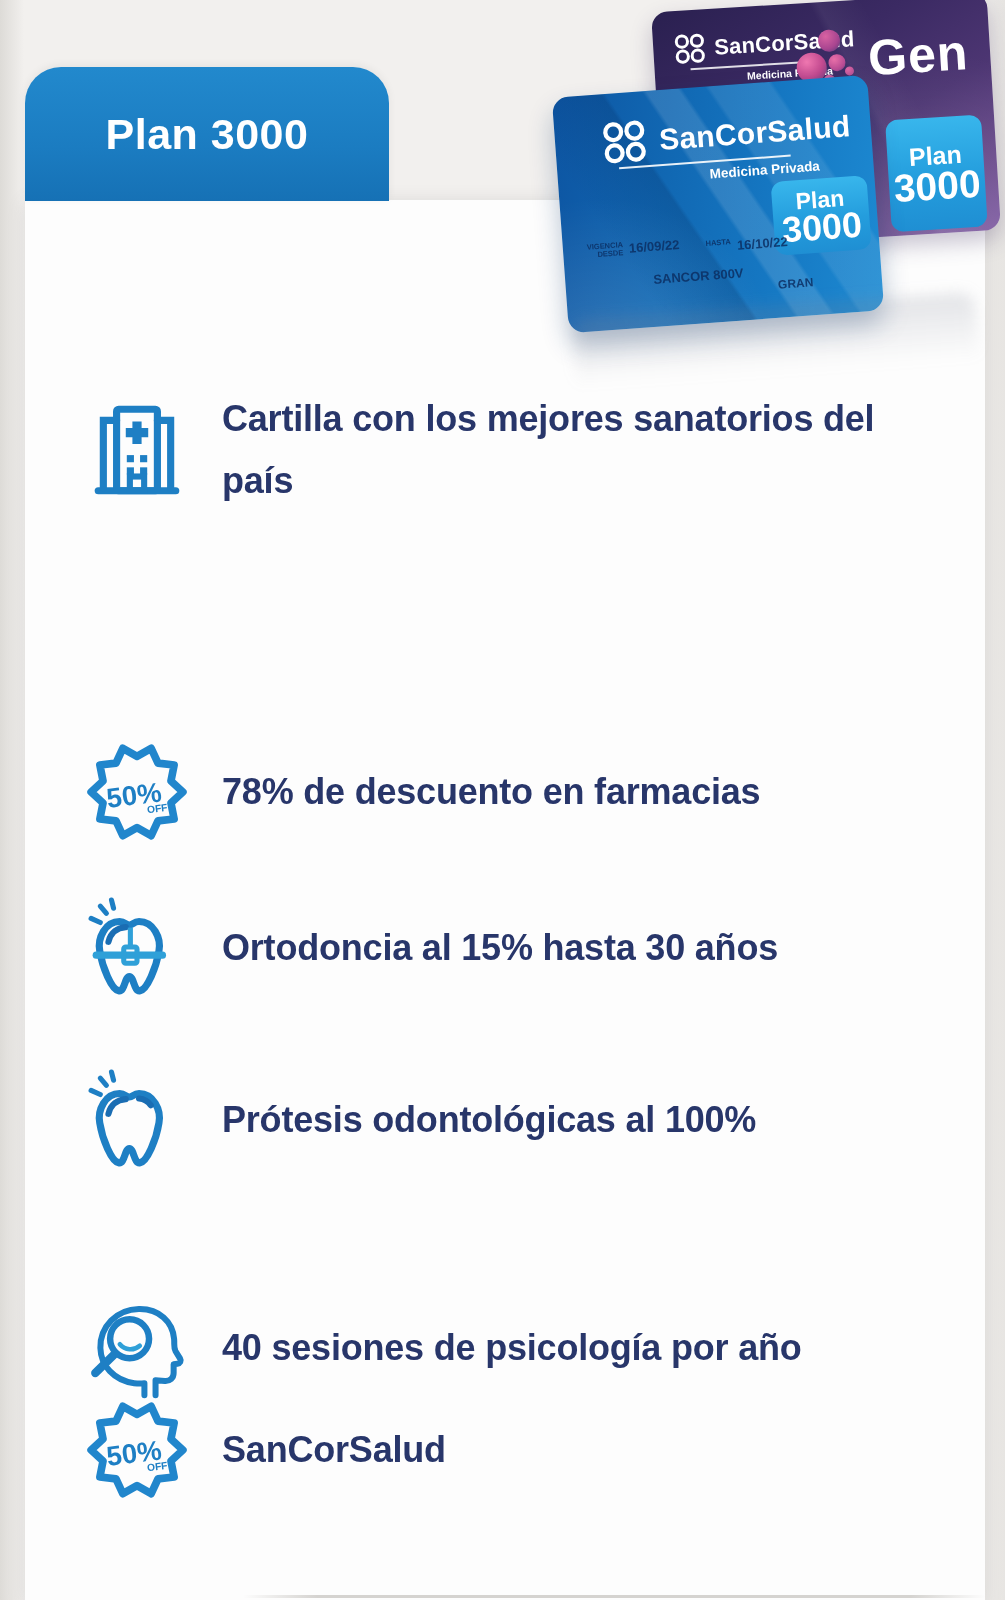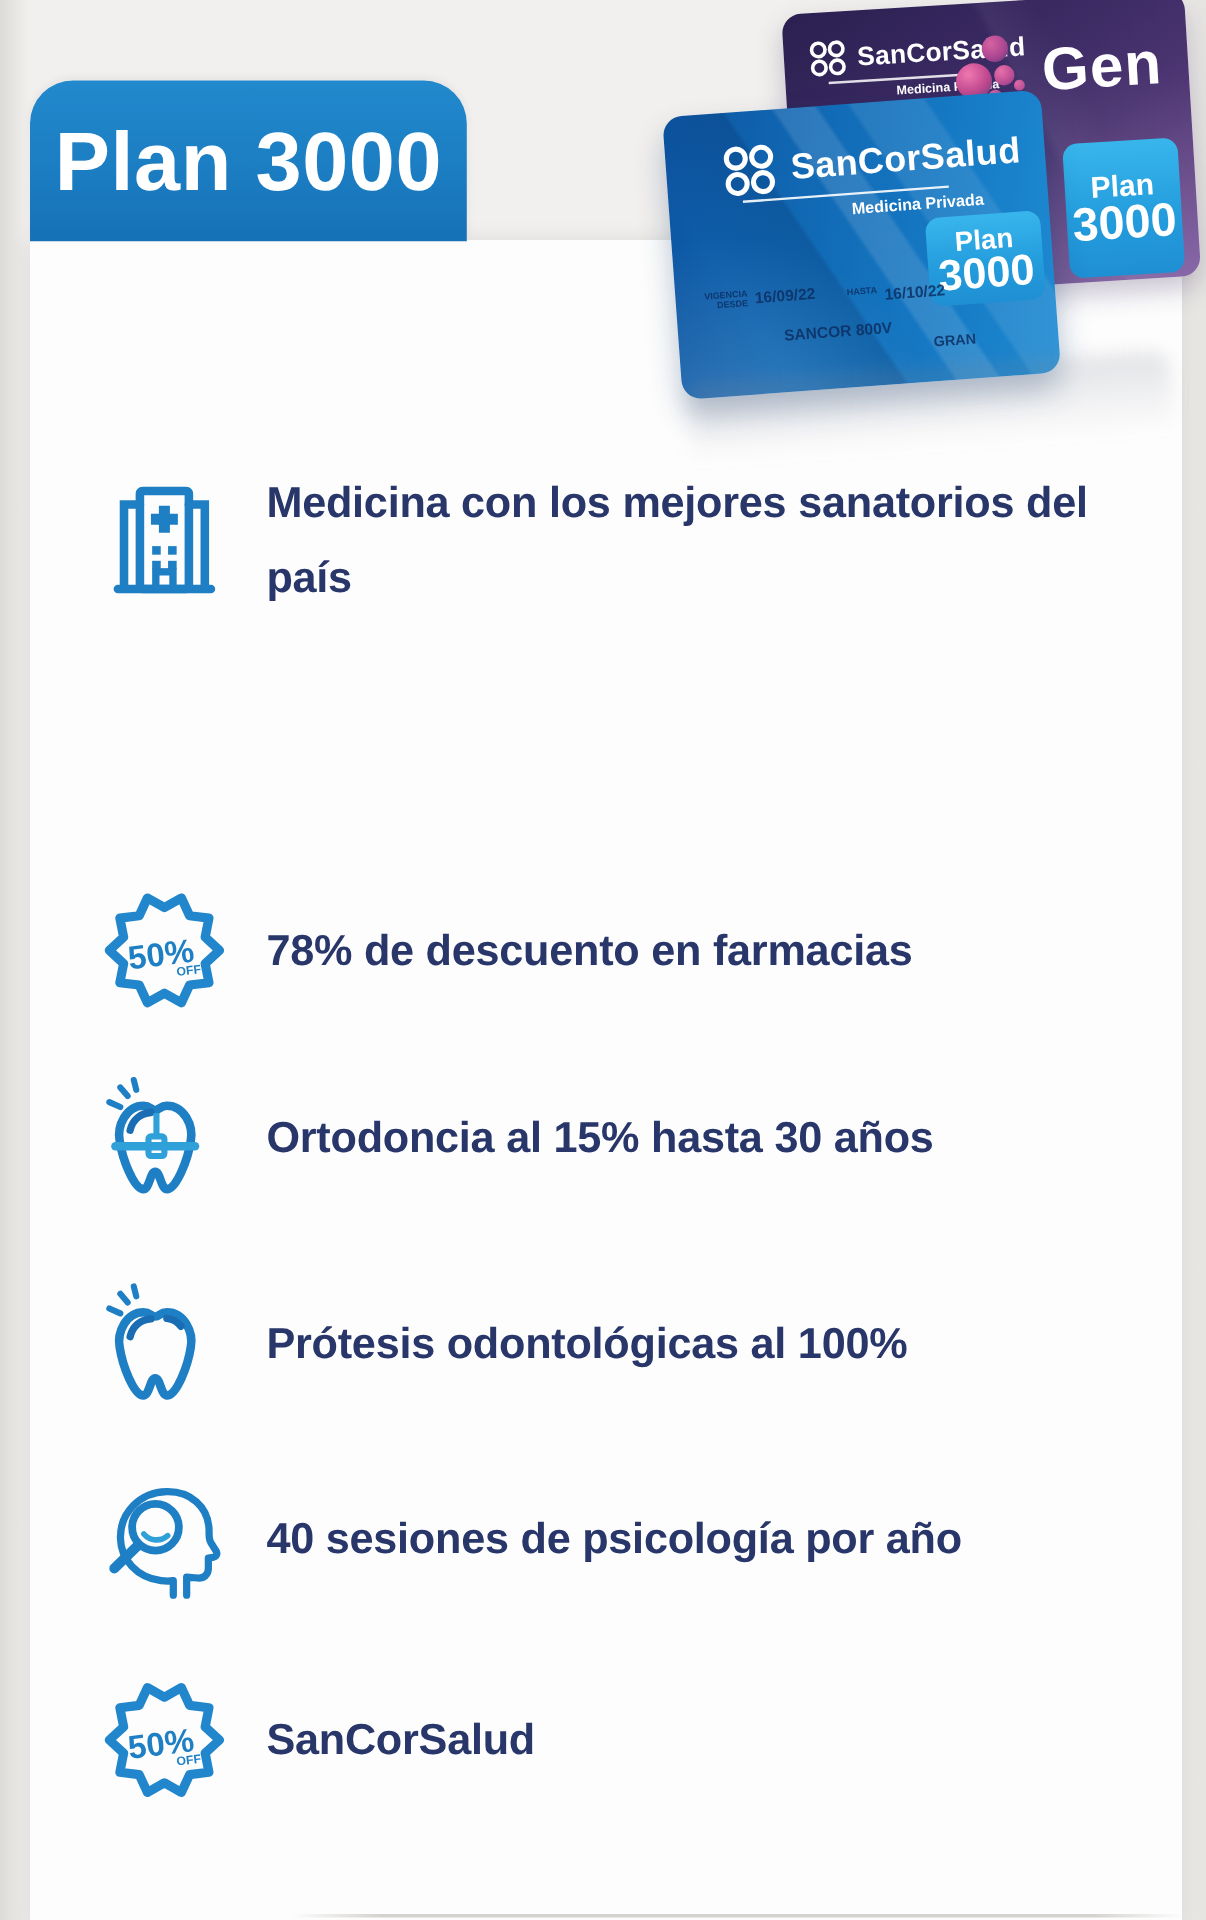--- a/index.html
+++ b/index.html
@@ -11,7 +11,7 @@
     background:linear-gradient(180deg,#2289cd 0%,#1b7cc1 55%,#piece 100%);
     background:linear-gradient(180deg,#2289cd 0%,#1b7cc1 60%,#1671b5 100%);
     box-shadow:0 -2px 8px rgba(0,0,0,.06);}
-  .plan-tab span{color:#ffffff;font-size:69px;font-weight:bold;letter-spacing:.5px;}
+  .plan-tab span{color:#ffffff;font-size:43px;font-weight:bold;letter-spacing:.5px;}
   
   .content-card{position:absolute;left:25px;top:200px;width:960px;height:1405px;
     background:#fdfdfd;border-radius:0 26px 0 0;box-shadow:0 2px 18px rgba(90,90,90,.16);}

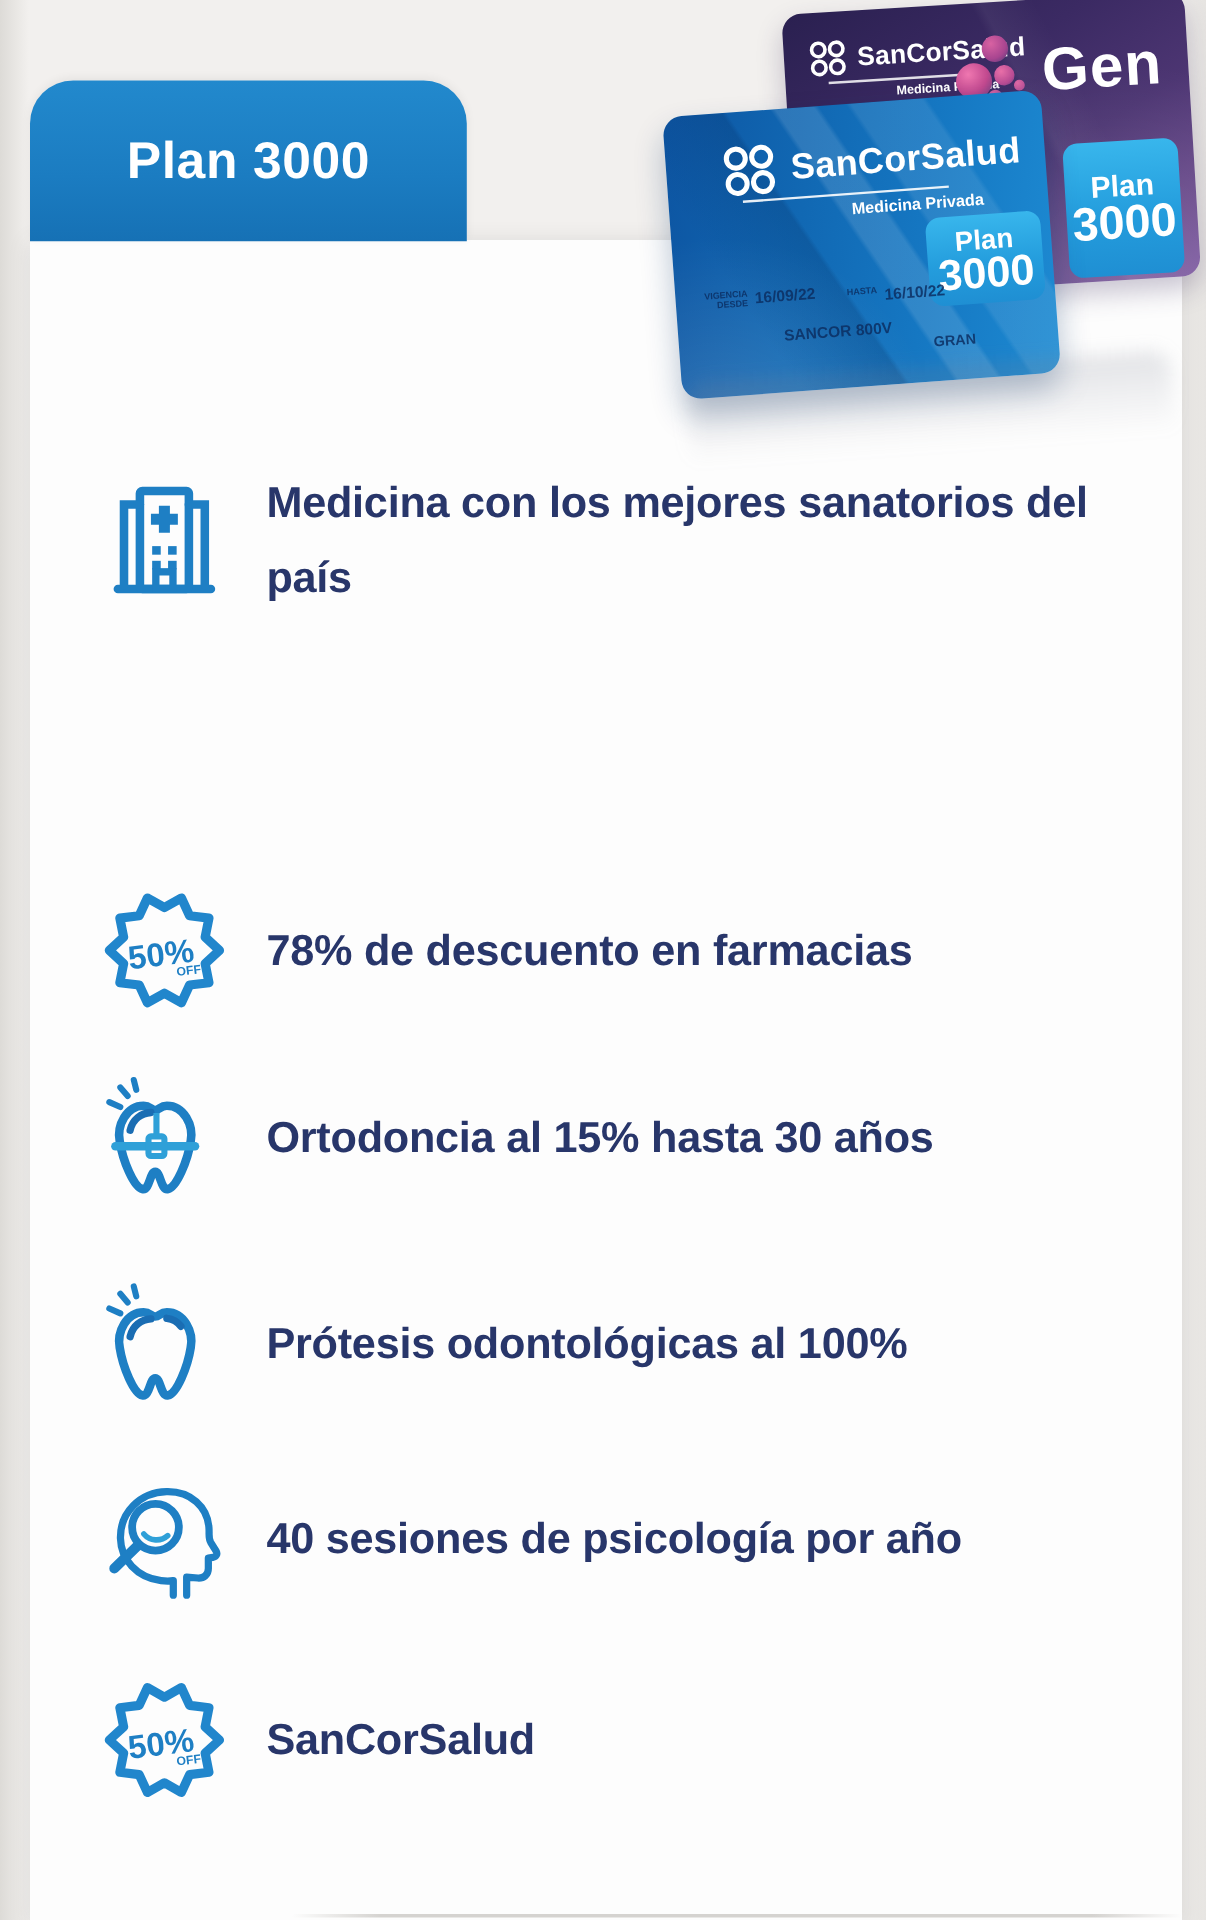--- a/index.html
+++ b/index.html
@@ -164,7 +164,7 @@
         <rect x="43" y="76" width="14" height="14" stroke="#1e7fc4" stroke-width="6"></rect>
       </svg>
     </div>
-    <div class="btext">Medicina con los mejores sanatorios del país</div>
+    <div class="btext">Cartilla con los mejores sanatorios del país</div>
   </div>
 
 

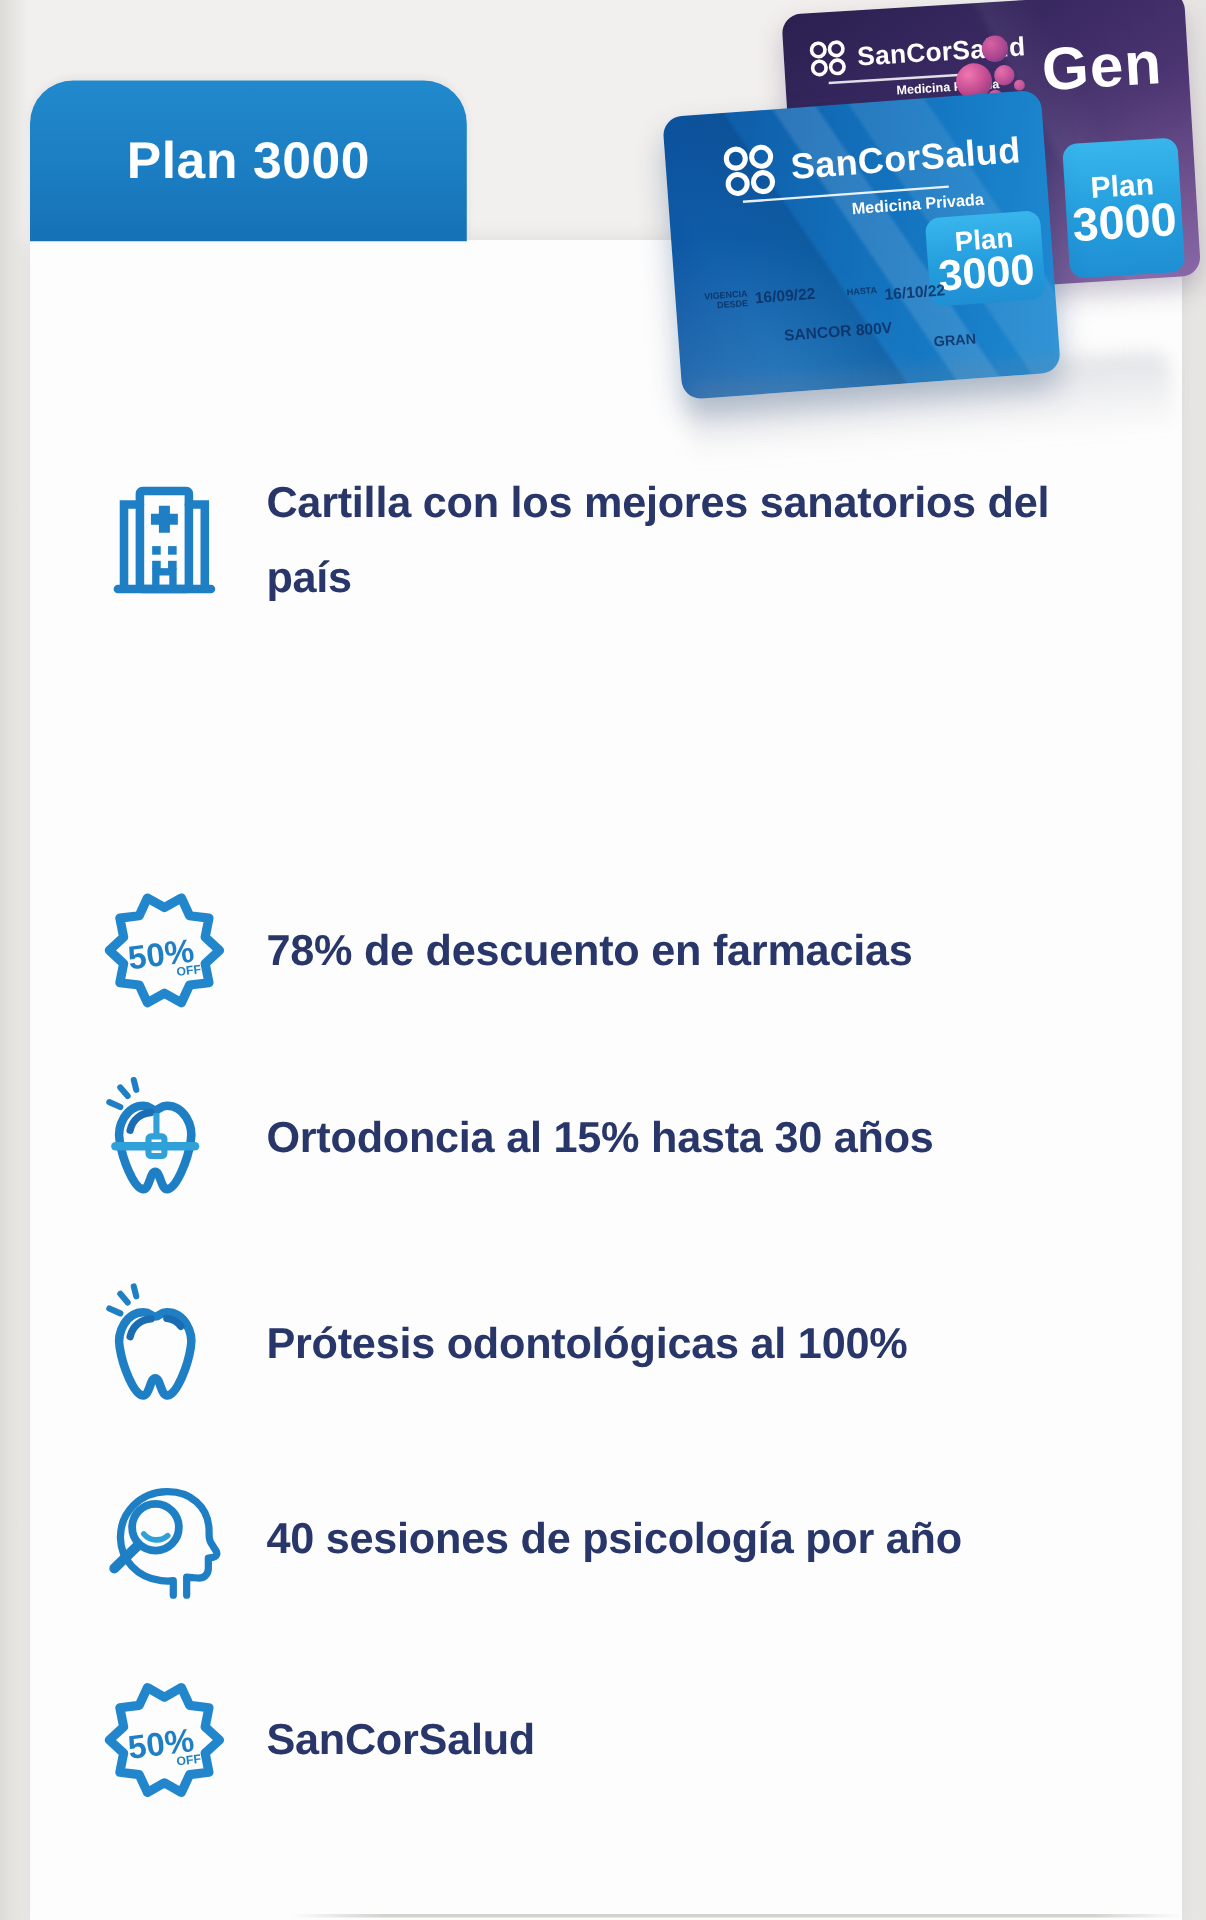--- a/index.html
+++ b/index.html
@@ -207,7 +207,7 @@
     <div class="btext">Prótesis odontológicas al 100%</div>
   </div>
 
-  <div class="row" style="top:1228px">
+  <div class="row" style="top:1294px">
     <div class="icon">
       <svg viewBox="0 0 110 110" fill="none">
         <path d="M63 106 V93 C60 93.5 56 93.5 52 93 C30 90 16 74 15.5 55 C15 32 33 13.5 57 13 C79 12.5 93.5 27 95 45 C95.6 51.5 94.3 54.5 96.6 58.5 L101.5 66.5 C103 69 101.6 71.6 98.6 72 L94.5 72.6 V82 C94.5 87.5 90.5 91 85 90.6 L75 89.8 V106" stroke="#1e7fc4" stroke-width="6.5" stroke-linecap="round" stroke-linejoin="round"></path>

